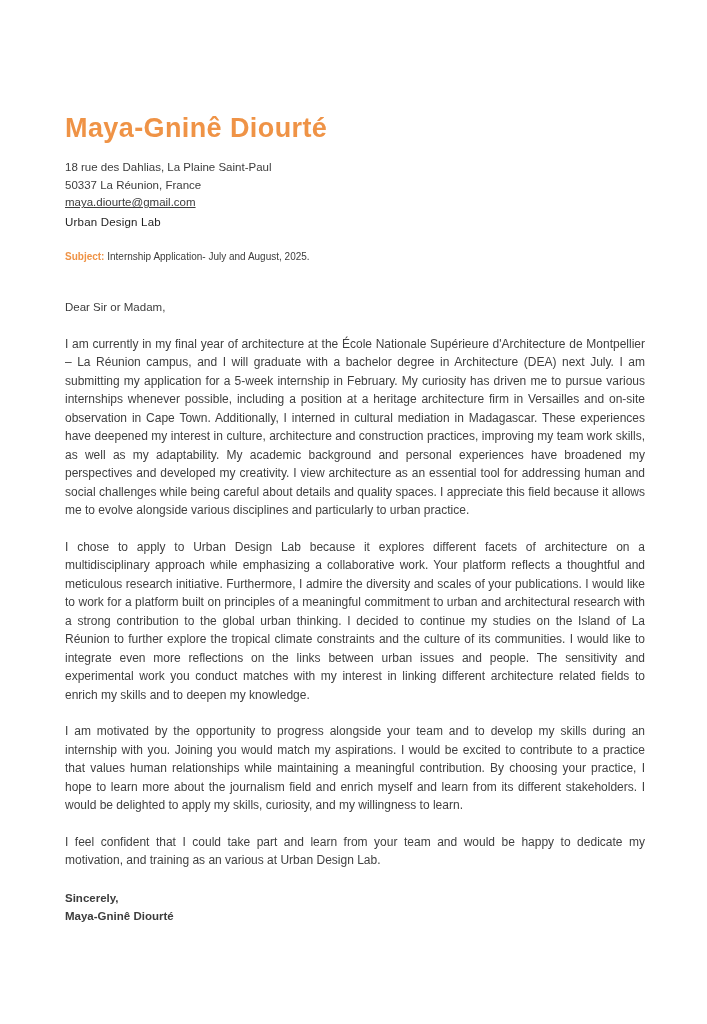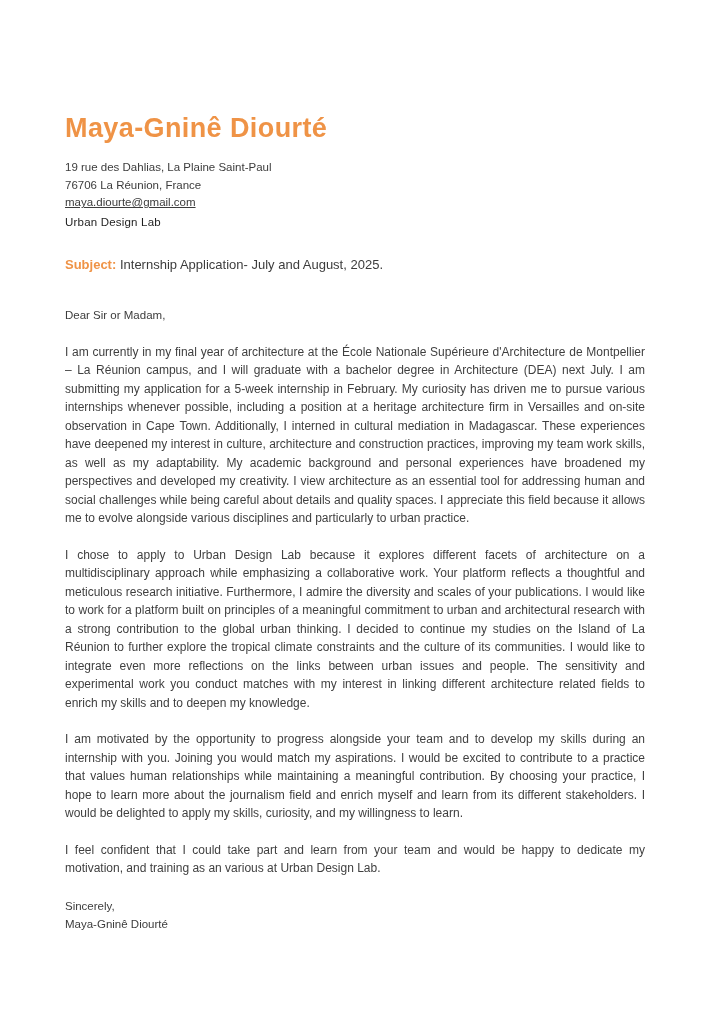--- a/index.html
+++ b/index.html
@@ -84,7 +84,7 @@
   <h1 class="name-heading">Maya-Gninê Diourté</h1>
 
   <div class="contact-block">
-    <span class="contact-line">19 rue des Dahlias, La Plaine Saint-Paul</span>
+    <span class="contact-line">18 rue des Dahlias, La Plaine Saint-Paul</span>
     <span class="contact-line">76706 La Réunion, France</span>
     <span class="contact-line">
       <a class="email-link">maya.diourte@gmail.com</a>

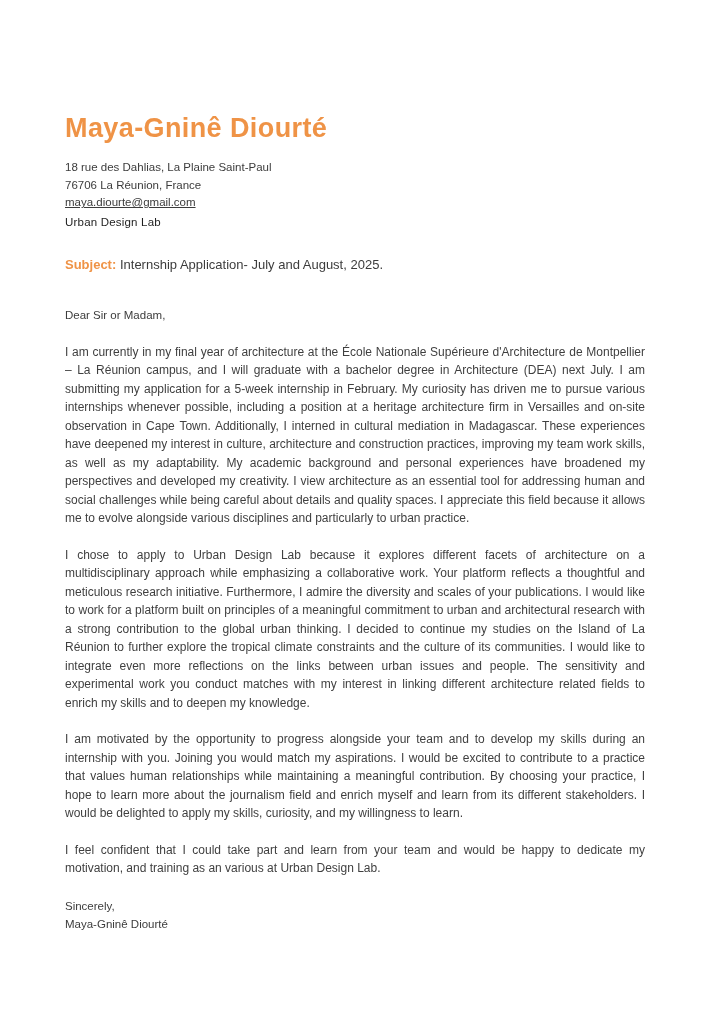--- a/index.html
+++ b/index.html
@@ -85,7 +85,7 @@
 
   <div class="contact-block">
     <span class="contact-line">18 rue des Dahlias, La Plaine Saint-Paul</span>
-    <span class="contact-line">76706 La Réunion, France</span>
+    <span class="contact-line">50337 La Réunion, France</span>
     <span class="contact-line">
       <a class="email-link">maya.diourte@gmail.com</a>
     </span>

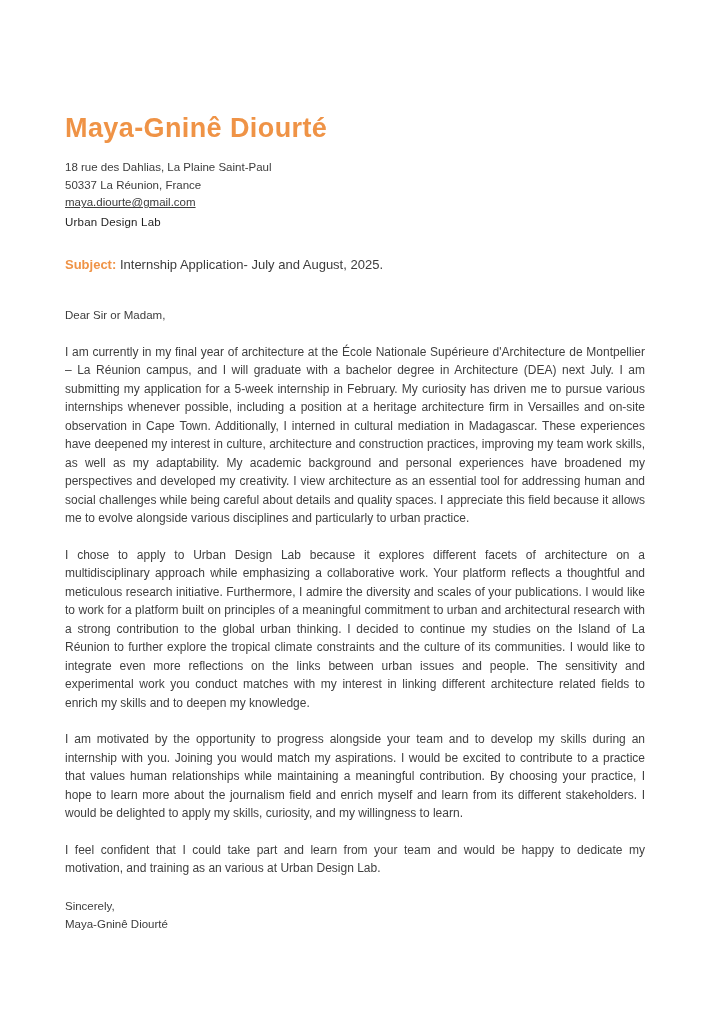--- a/index.html
+++ b/index.html
@@ -46,8 +46,8 @@
     letter-spacing: 0.2px;
   }
   .subject-line {
-    margin-top: 28px;
-    font-size: 13px;
+    margin-top: 20px;
+    font-size: 10px;
     line-height: 18.5px;
     color: #3c3c3c;
   }

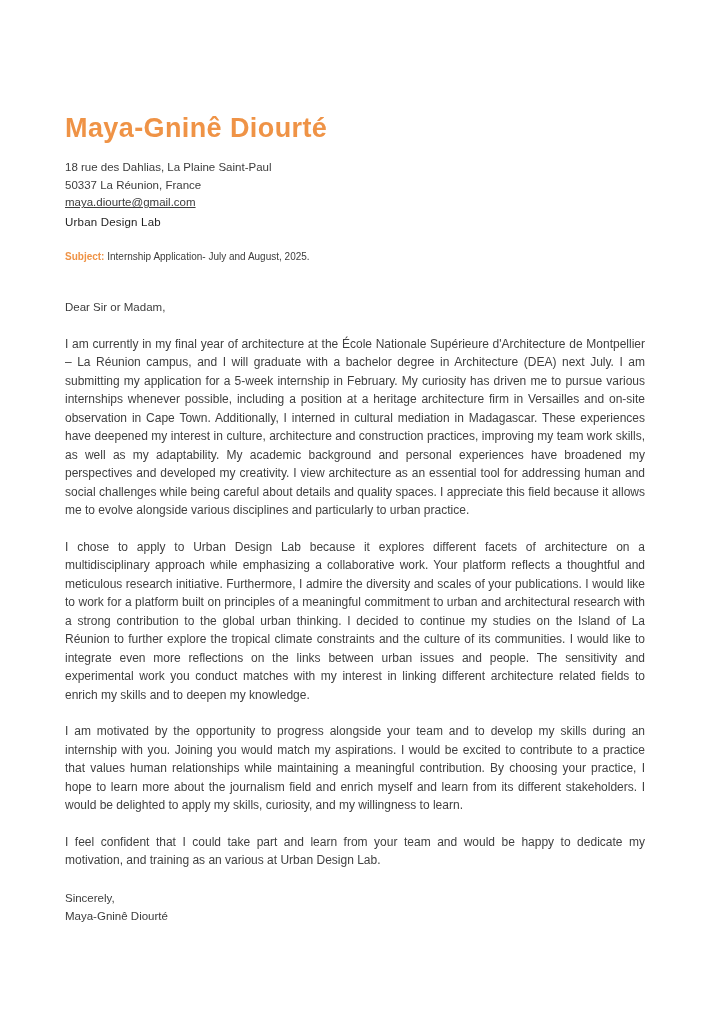--- a/index.html
+++ b/index.html
@@ -74,7 +74,7 @@
     line-height: 18.5px;
     color: #3c3c3c;
   }
-  .closing-line { display: block; }
+  .closing-line { display: block; font-weight: bold; }
 </style>
 </head>
 <body>

